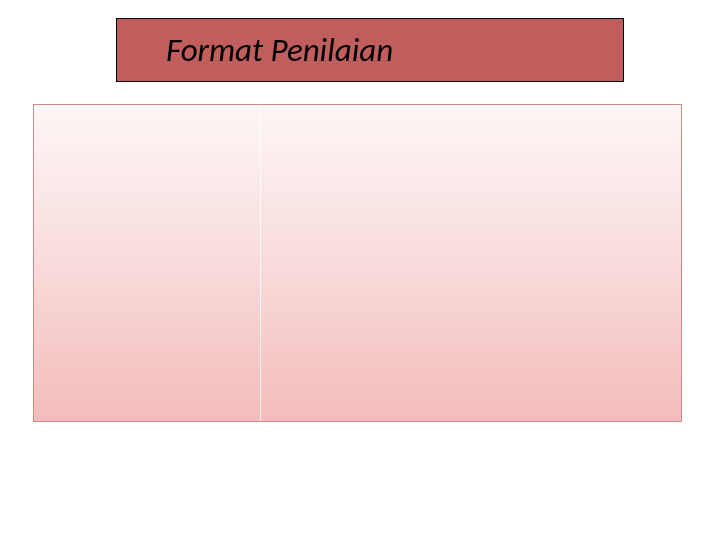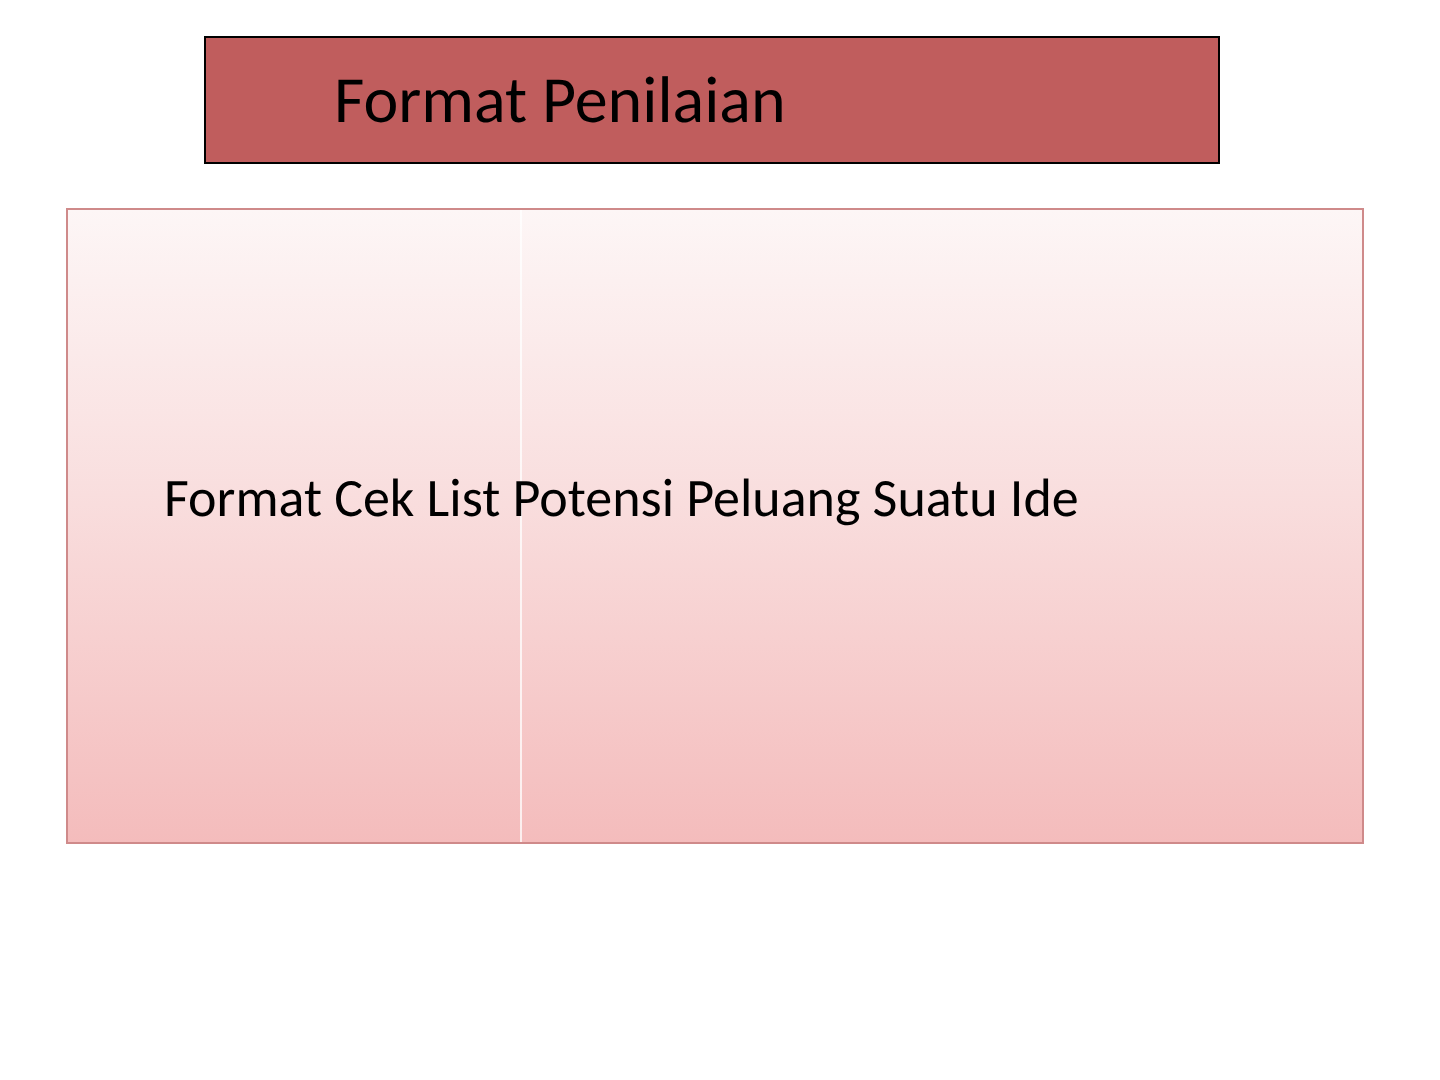--- a/index.html
+++ b/index.html
@@ -18,7 +18,7 @@
   }
   .title-box {
     position: absolute;
-    left: 102px;
+    left: 116px;
     top: 18px;
     width: 508px;
     height: 64px;
@@ -27,7 +27,8 @@
     box-sizing: border-box;
     display: flex;
     align-items: center;
-    padding-left: 64px;
+    padding-left: 49px;
+    font-style: italic;
   }
   .title-text {
     font-size: 33px;

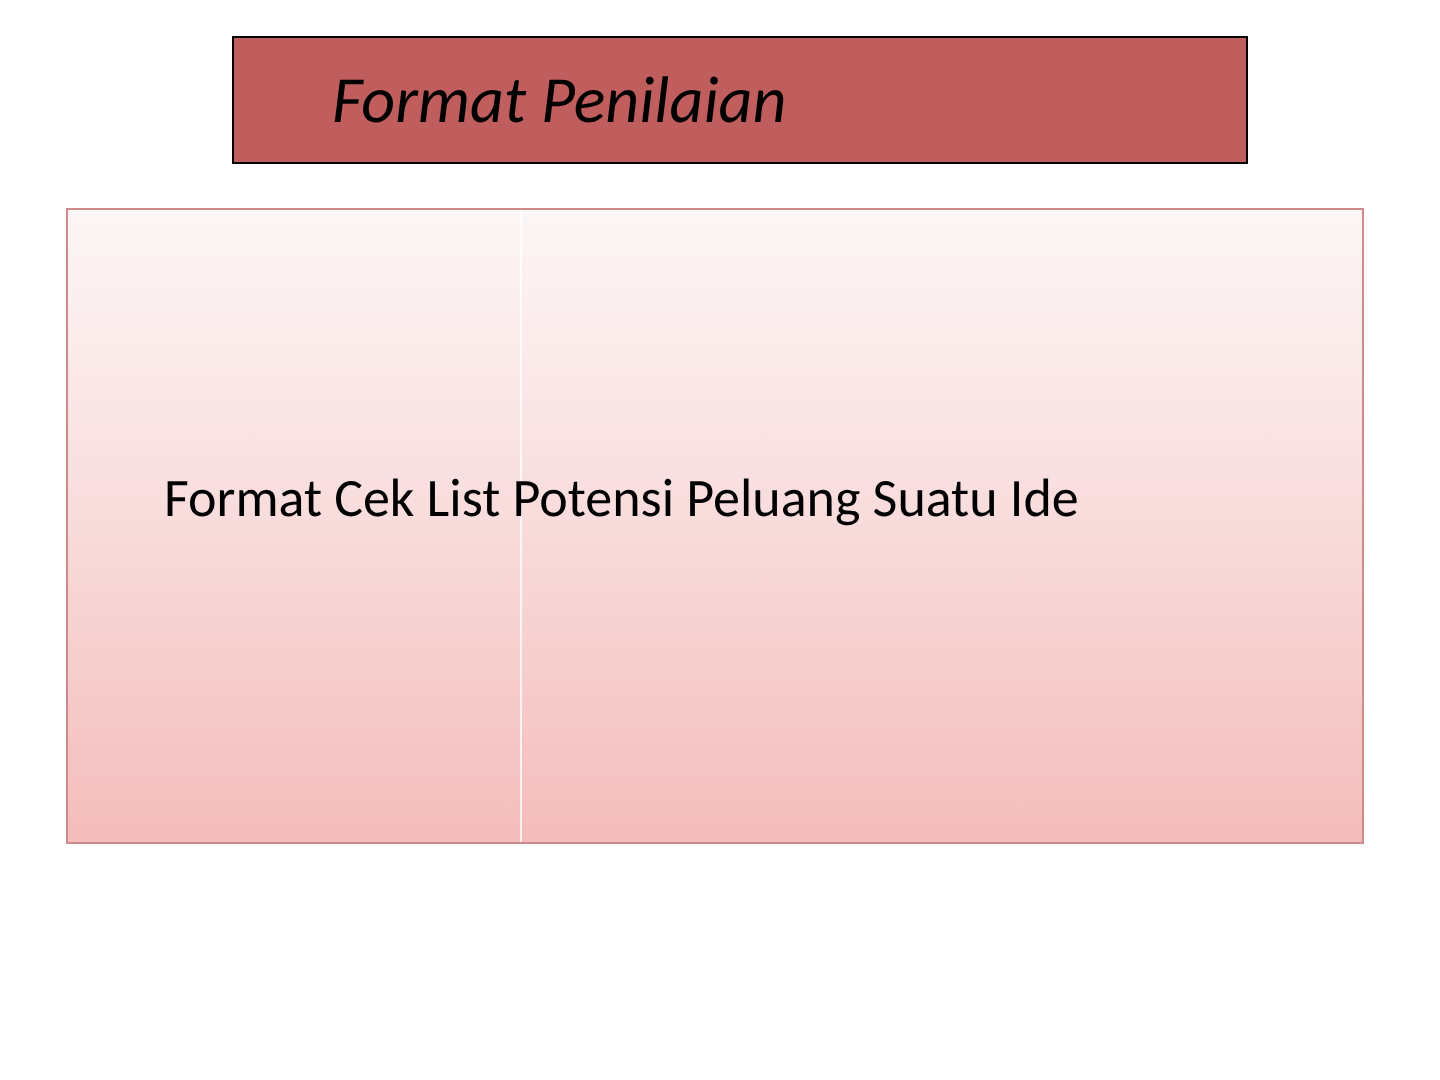--- a/index.html
+++ b/index.html
@@ -74,7 +74,6 @@
 
   <div class="content-box">
     <div class="divider"></div>
-    <div class="content-text">Format Cek List Potensi Peluang Suatu Ide</div>
   </div>
 
 </div>

